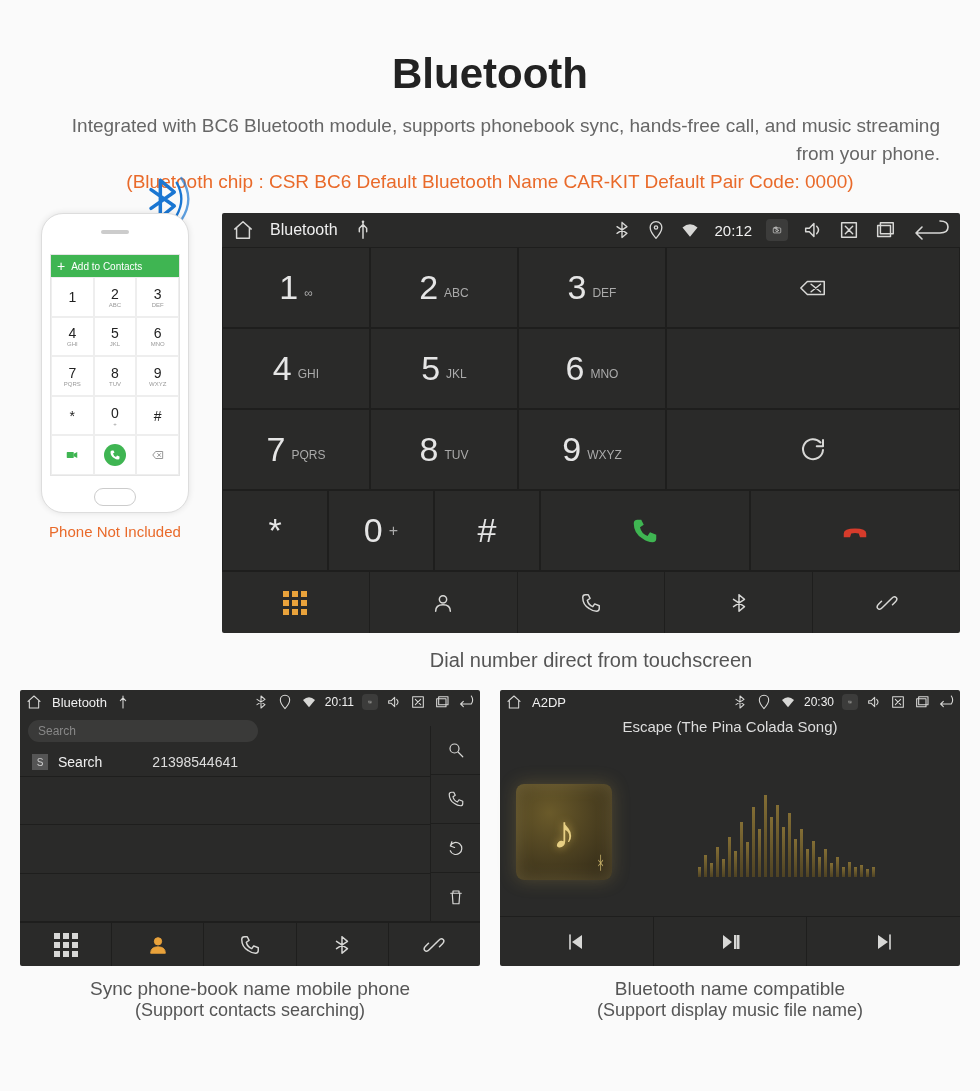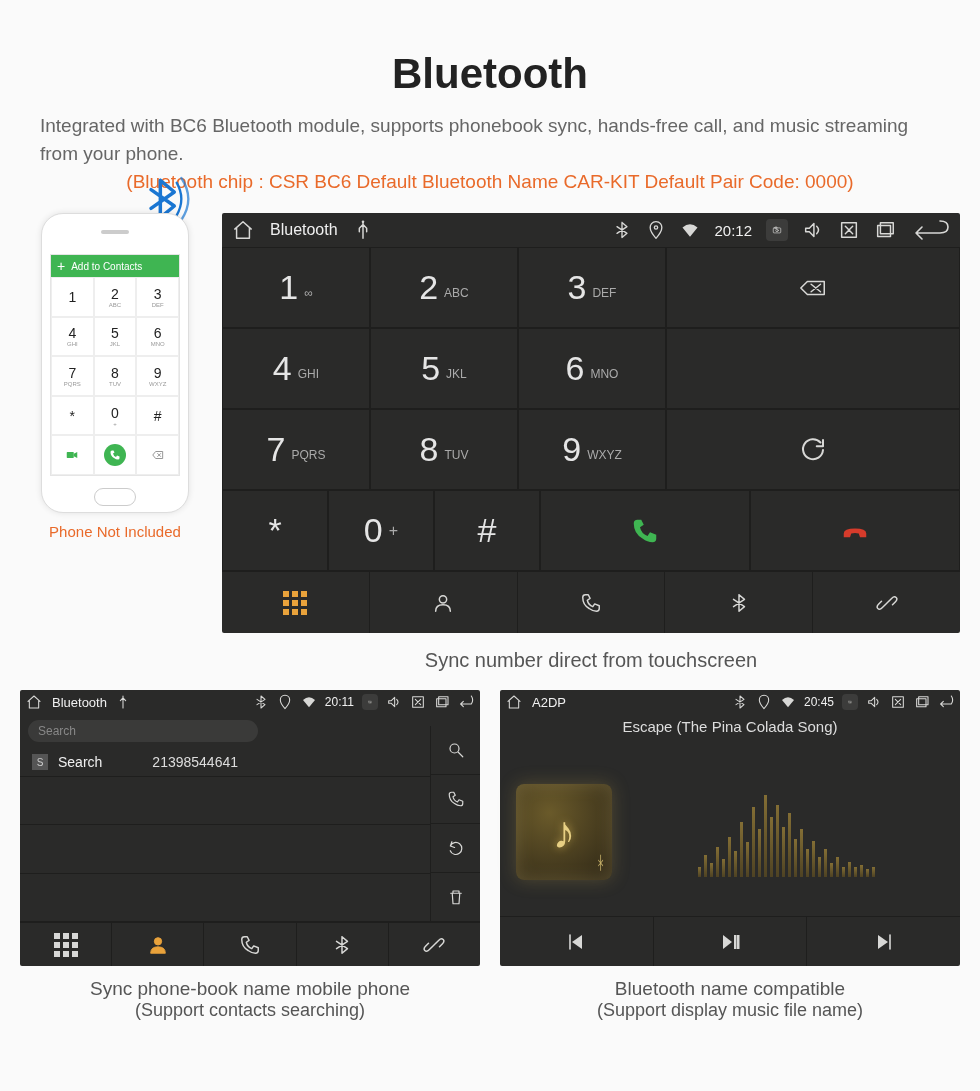--- a/index.html
+++ b/index.html
@@ -19,7 +19,7 @@
     margin: 30px 0 14px;
   }
   .hero-subtitle {
-    text-align: left;
+    text-align: right;
     font-size: 19px;
     color: #666;
     line-height: 1.45;

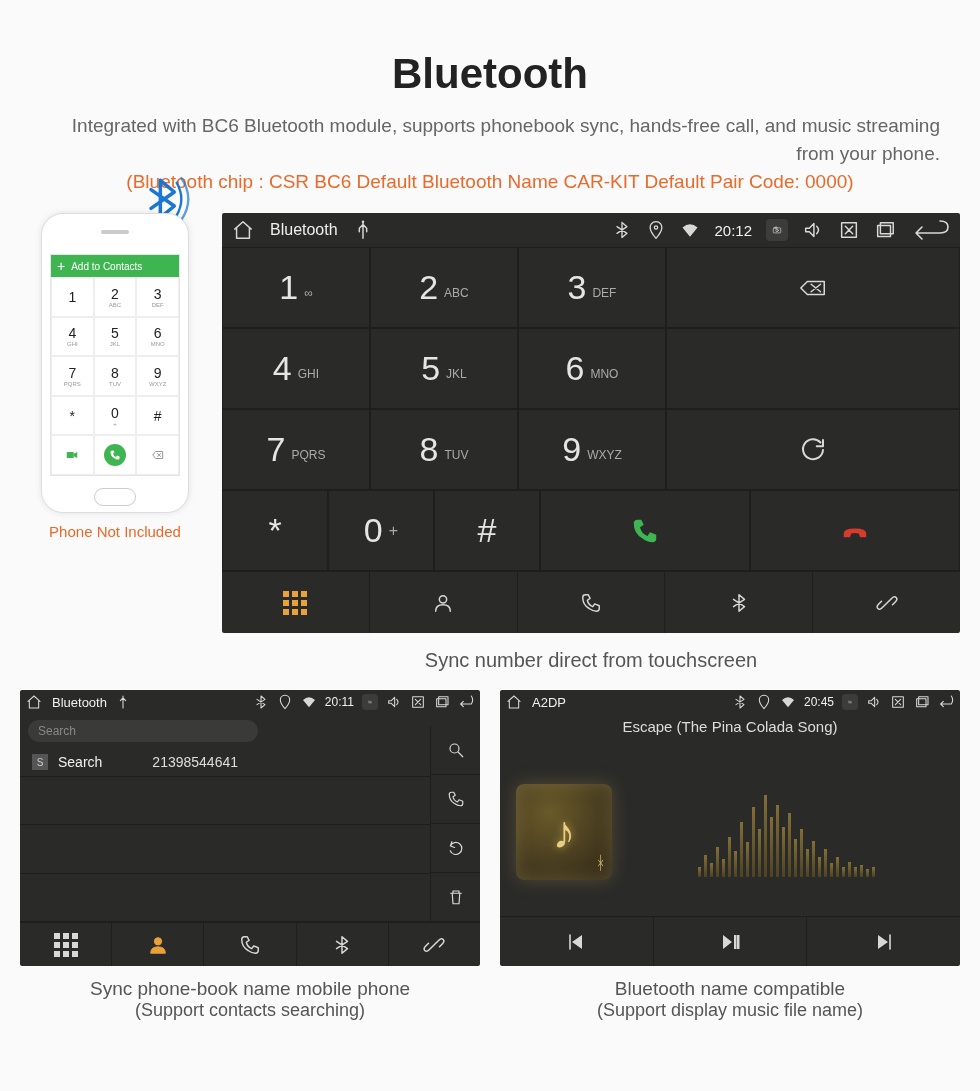--- a/index.html
+++ b/index.html
@@ -497,7 +497,7 @@
           </div>
         </div>
       </div>
-      <div class="panel-caption">Sync number direct from touchscreen</div>
+      <div class="panel-caption">Dial number direct from touchscreen</div>
     </div>
   </div>
 

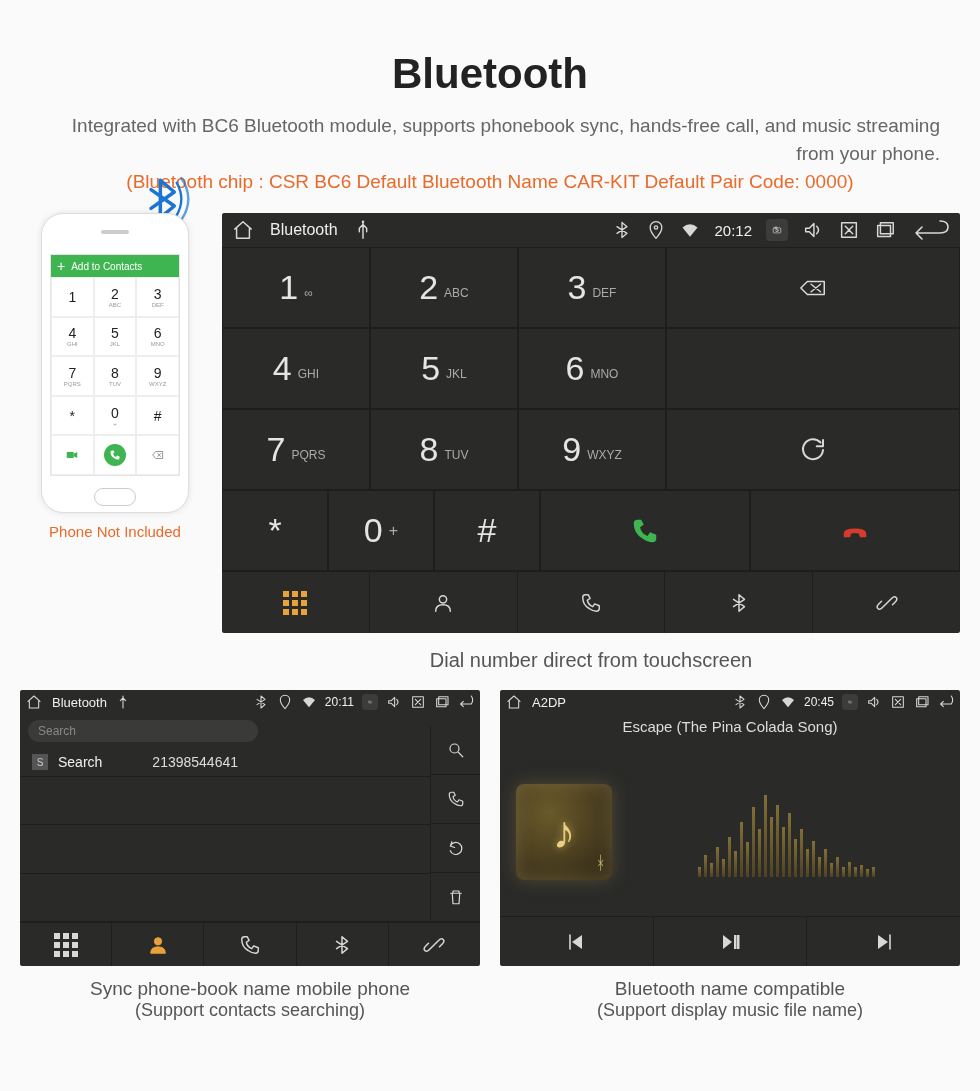--- a/index.html
+++ b/index.html
@@ -674,7 +674,7 @@
                 <path d="M3 9 Q12 1 21 9 L12 20 Z" fill="#d8d8d6"></path>
               </svg>
             </span>
-          <span class="time">20:45</span>
+          <span class="time">20:30</span>
           <span class="ico cam">
               <svg viewBox="0 0 24 24">
                 <rect x="3" y="7" width="18" height="12" rx="2" class="stroke"></rect>

